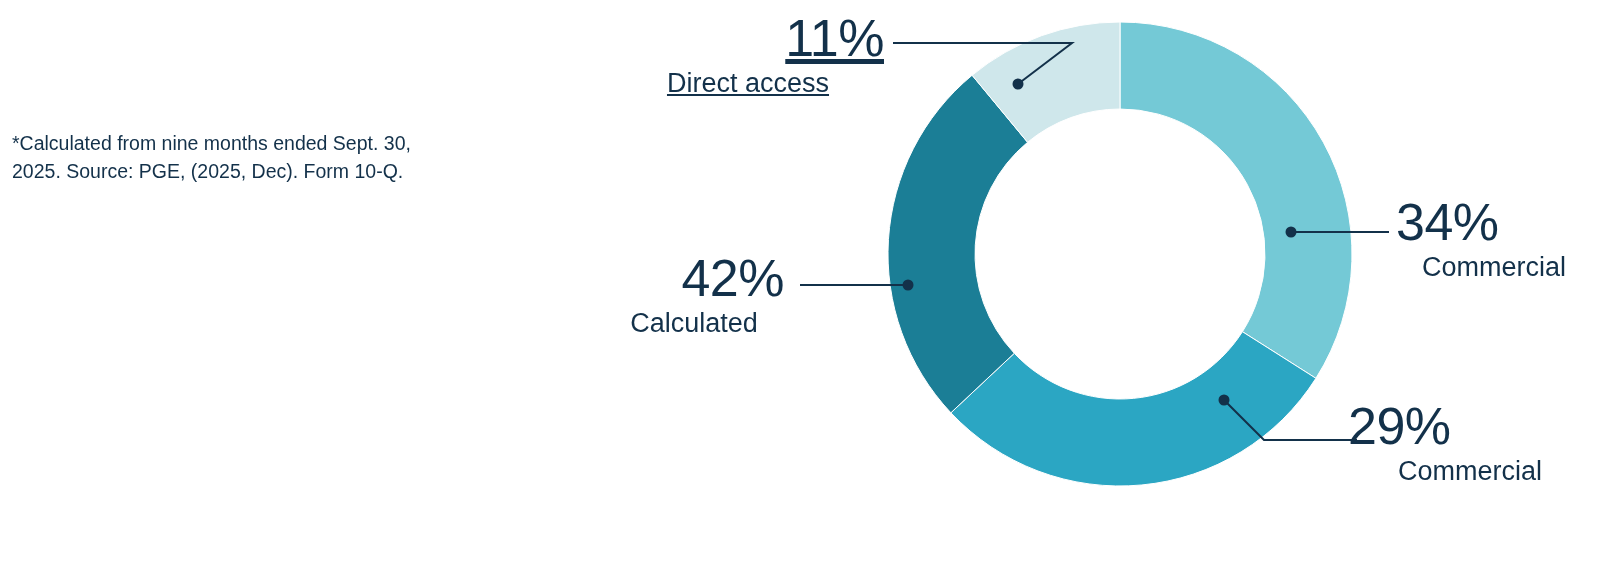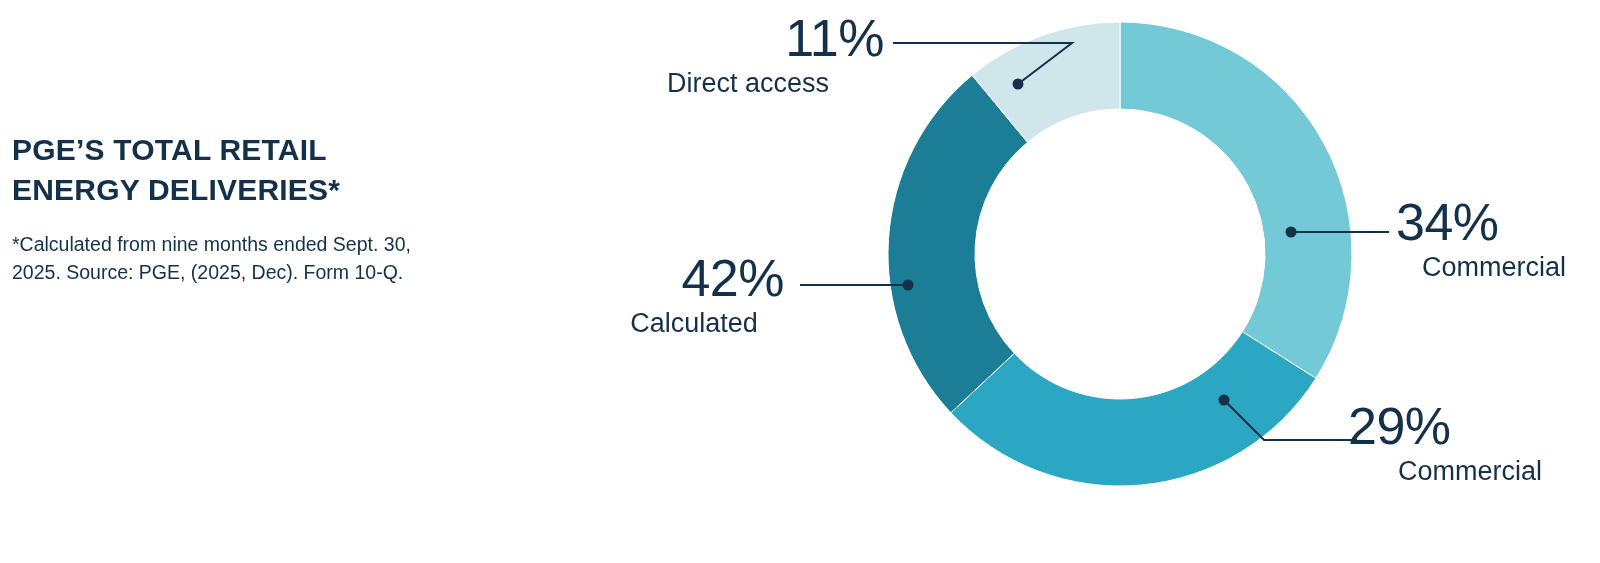--- a/index.html
+++ b/index.html
@@ -109,7 +109,7 @@
   }
 
   
-  #callout-direct-access { left: 612px; top: 12px;  width: 272px; }
+  #callout-direct-access { left: 612px; top: 12px;  width: 272px; text-decoration: underline; }
   #callout-residential   { left: 1396px; top: 196px; width: 196px; }
   #callout-commercial    { left: 1348px; top: 400px; width: 244px; }
   #callout-industrial    { left: 604px;  top: 252px; width: 180px; }

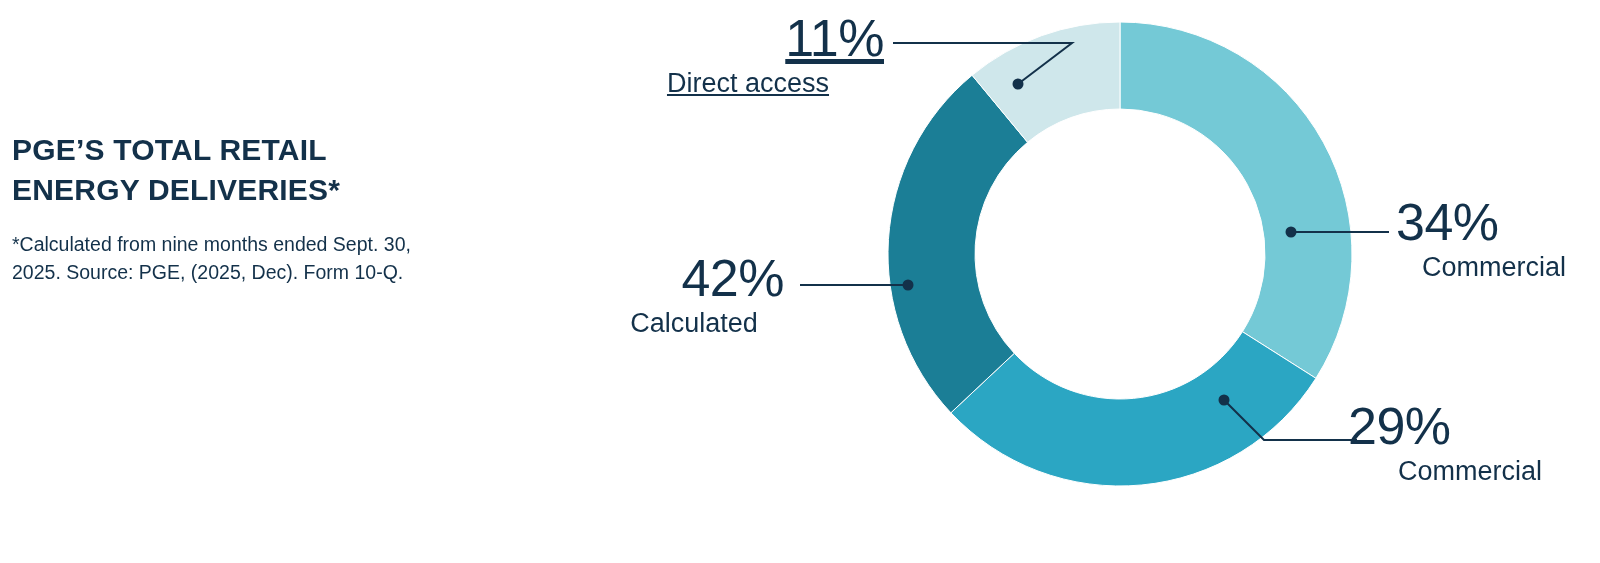--- a/index.html
+++ b/index.html
@@ -120,8 +120,6 @@
 <div id="infographic">
 
   <div class="text-panel">
-    <h1 class="headline">PGE’S TOTAL RETAIL
-ENERGY DELIVERIES*</h1>
     <p class="footnote">*Calculated from nine months ended Sept. 30,
 2025. Source: PGE, (2025, Dec). Form 10-Q.</p>
   </div>

